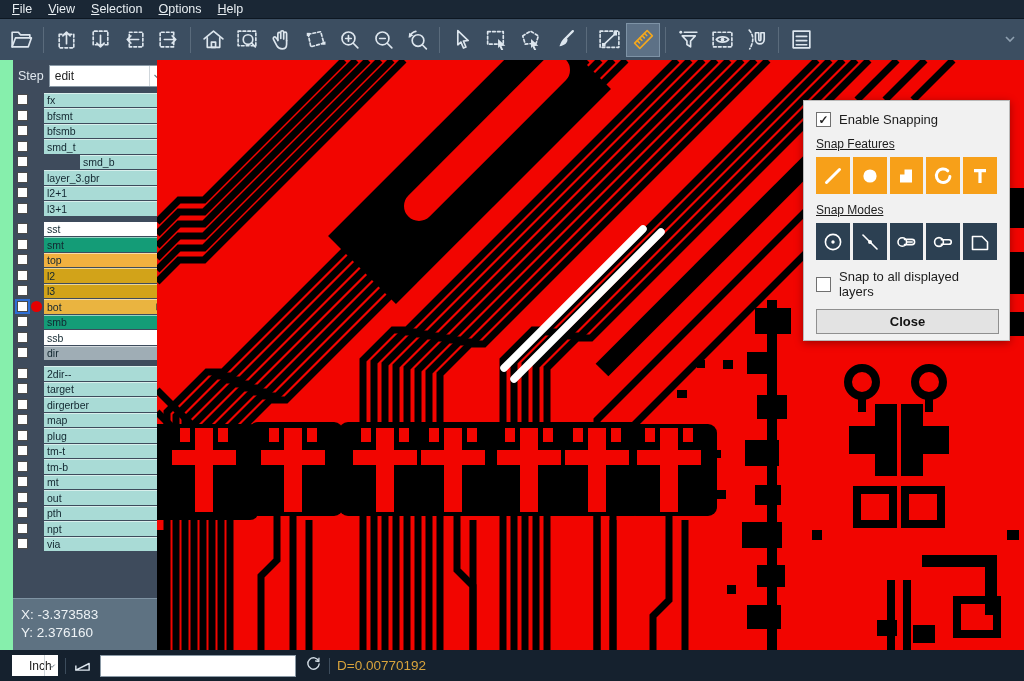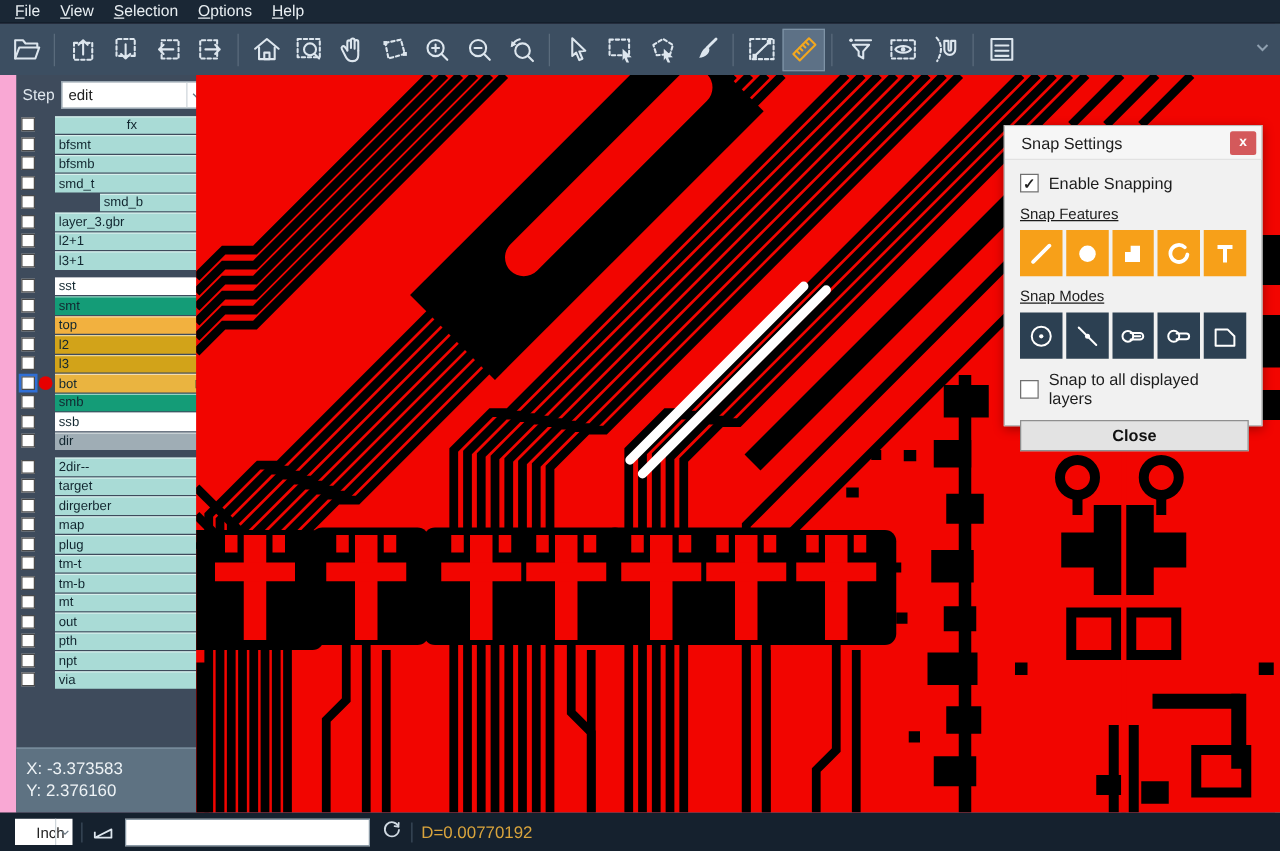--- a/index.html
+++ b/index.html
@@ -4,7 +4,7 @@
 <style>
   * { margin:0; padding:0; box-sizing:border-box; }
   html,body { width:1024px; height:681px; overflow:hidden; }
-  #app { position:relative; width:1020px; height:681px; font-family:"Liberation Sans",sans-serif; background:#f9a8d4; }
+  #app { position:relative; width:1020px; height:681px; font-family:"Liberation Sans",sans-serif; background:#86efac; }
 
   
   .menubar { position:absolute; left:0; top:0; width:1024px; height:19px; background:#1a2735; display:flex; align-items:center; padding-left:4px; border-bottom:1px solid #0d1722; }

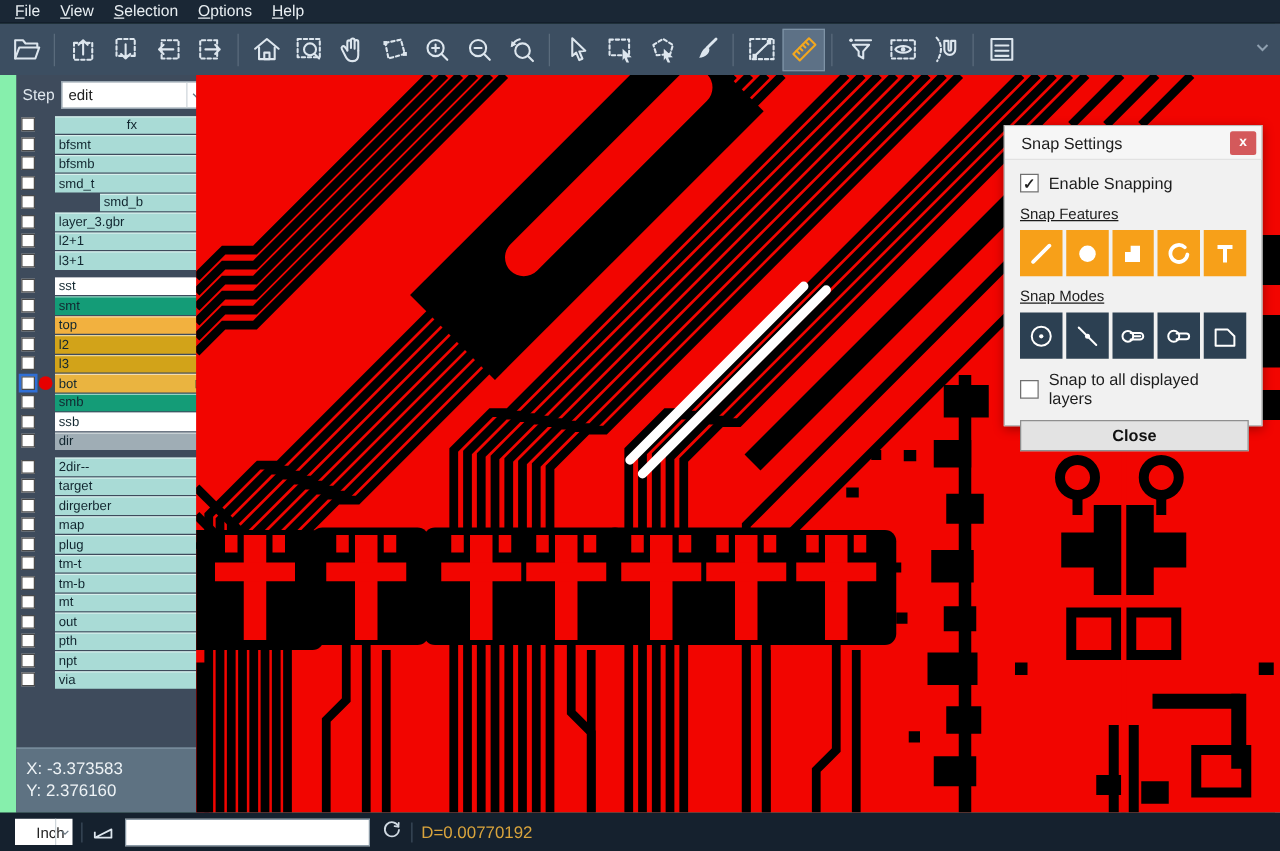--- a/index.html
+++ b/index.html
@@ -259,7 +259,7 @@
           <div class="layer-row">
             <span class="cb"></span>
             <span class="ind"></span>
-            <span class="bar" style="background: rgb(169, 219, 214); justify-content: center;">
+            <span class="bar" style="background: rgb(169, 219, 214);">
               <span>fx</span>
             </span>
           </div>

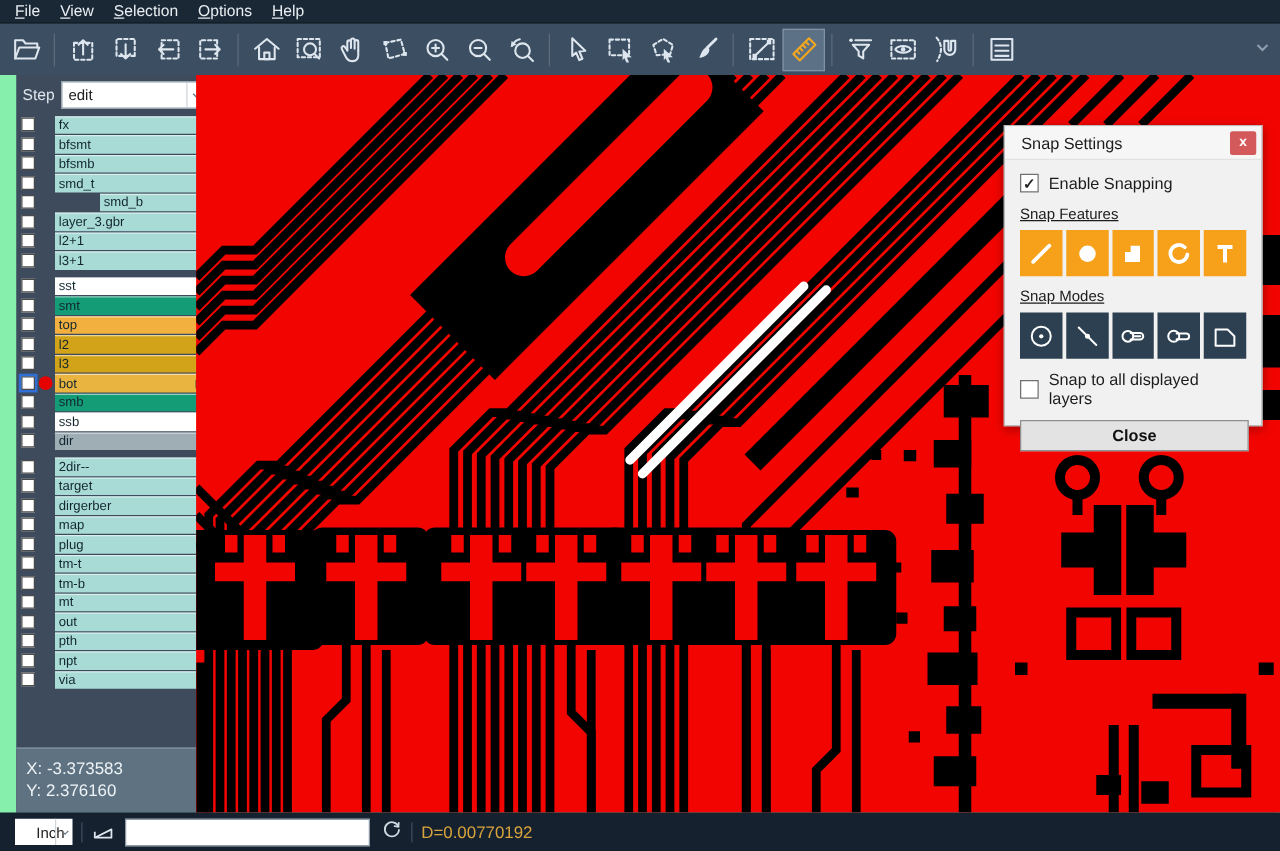--- a/index.html
+++ b/index.html
@@ -641,10 +641,6 @@
   </div>
 
   <div class="dialog">
-    <div class="dlg-title">
-      <span class="dlg-title-text">Snap Settings</span>
-      <span class="dlg-x">x</span>
-    </div>
     <div class="dlg-body">
       <div class="chk-row">
         <span class="chk">✓</span>

